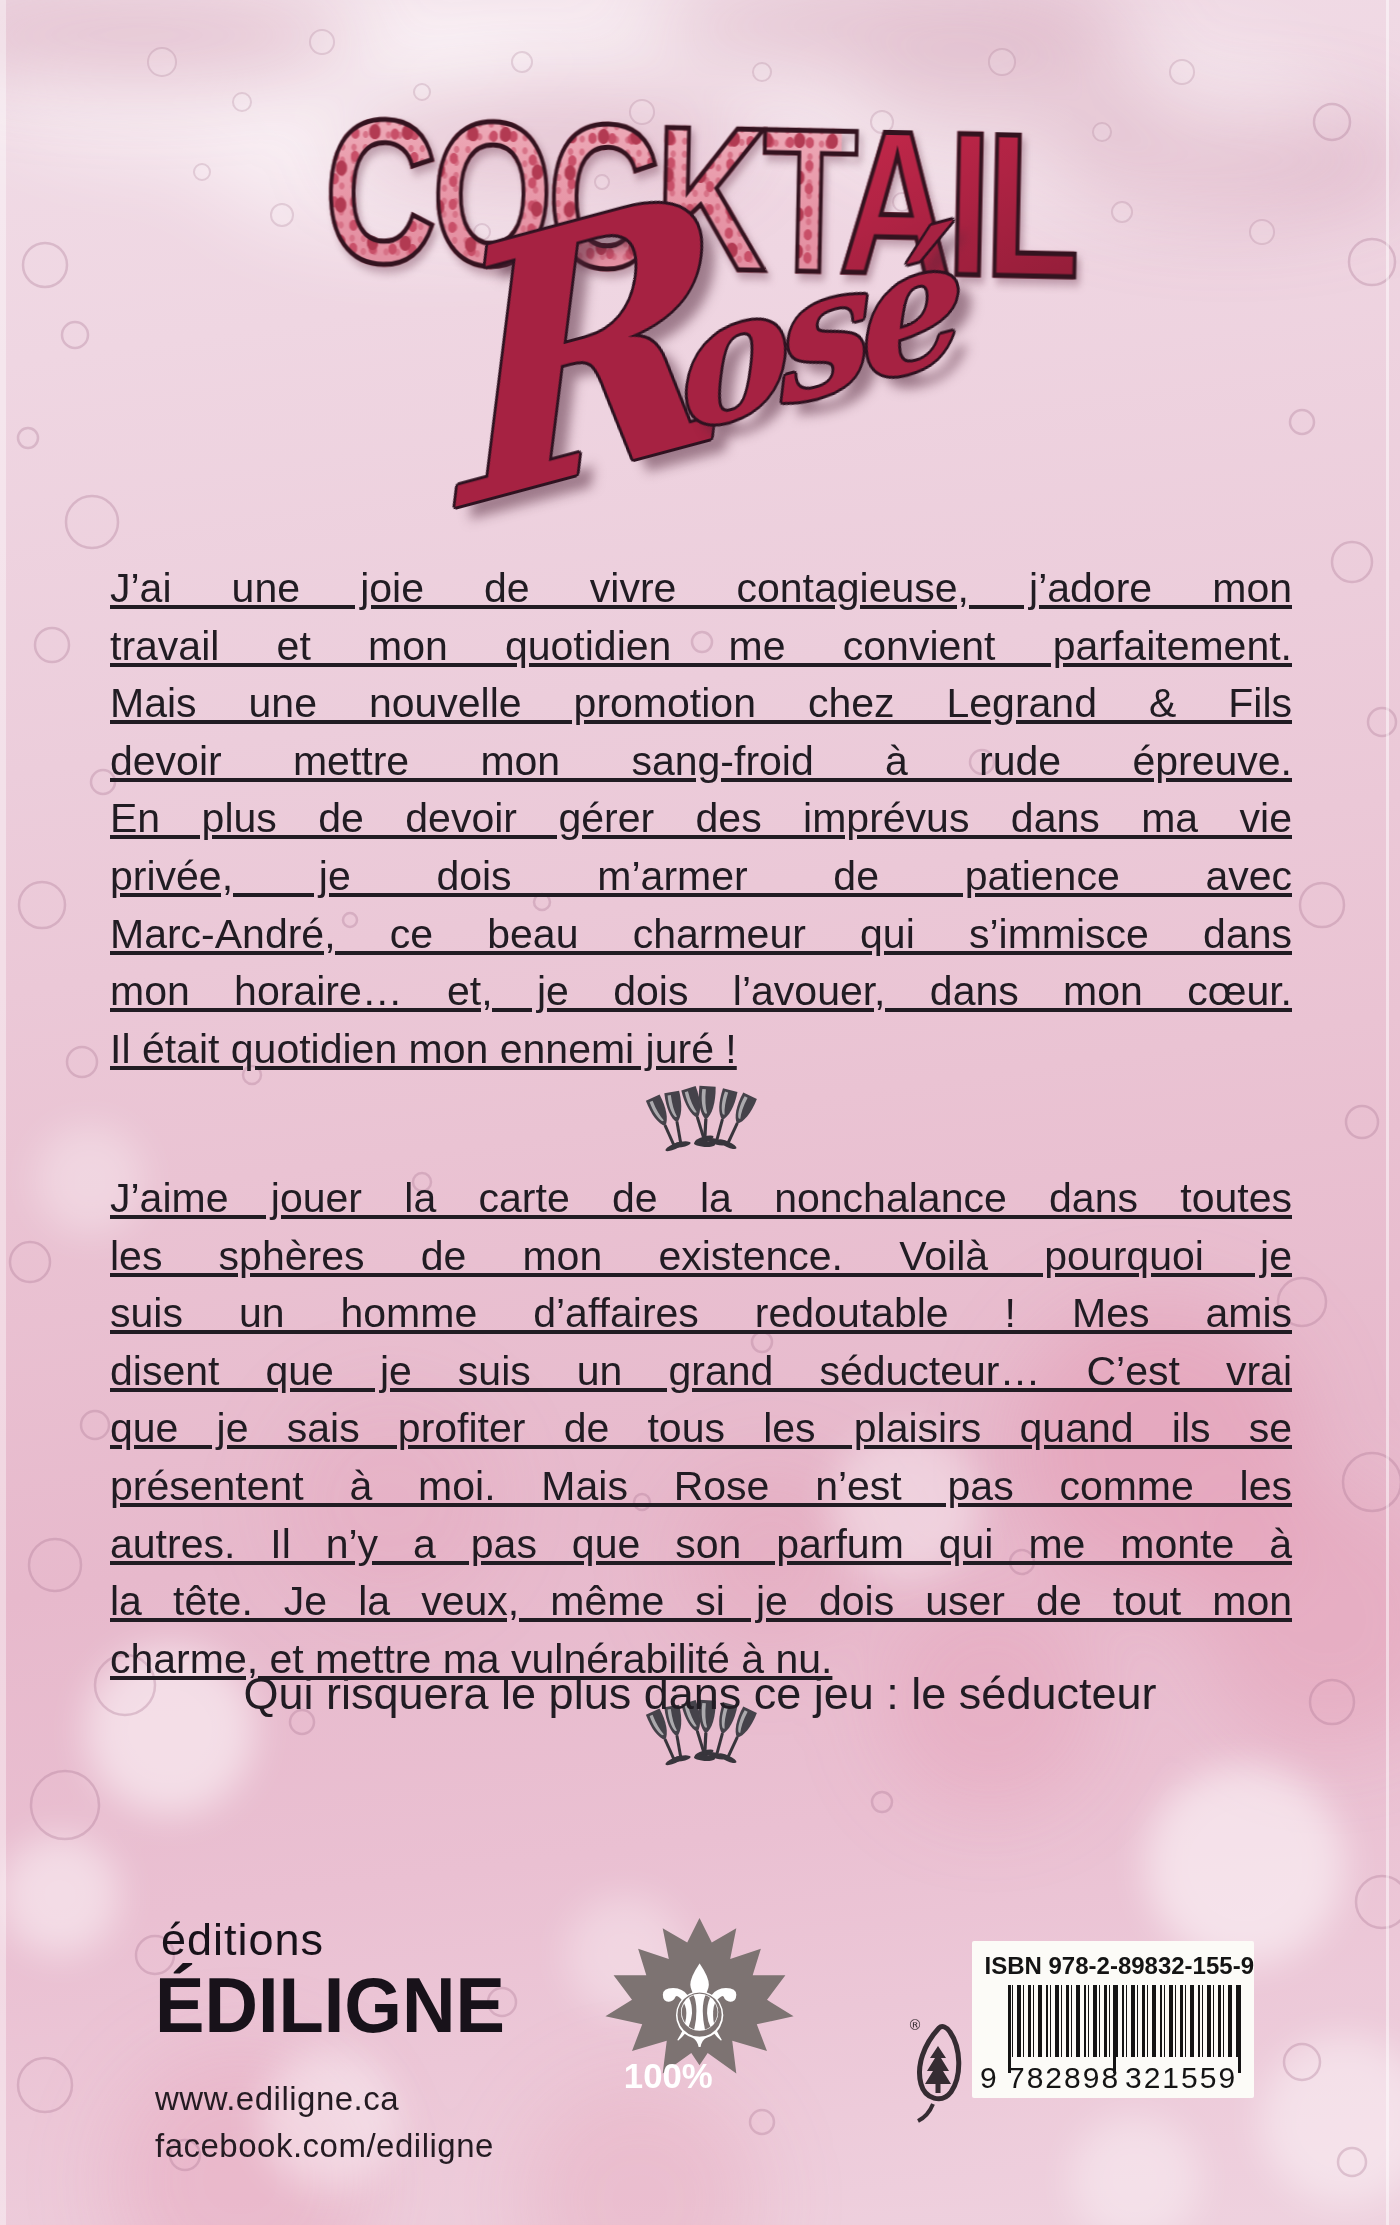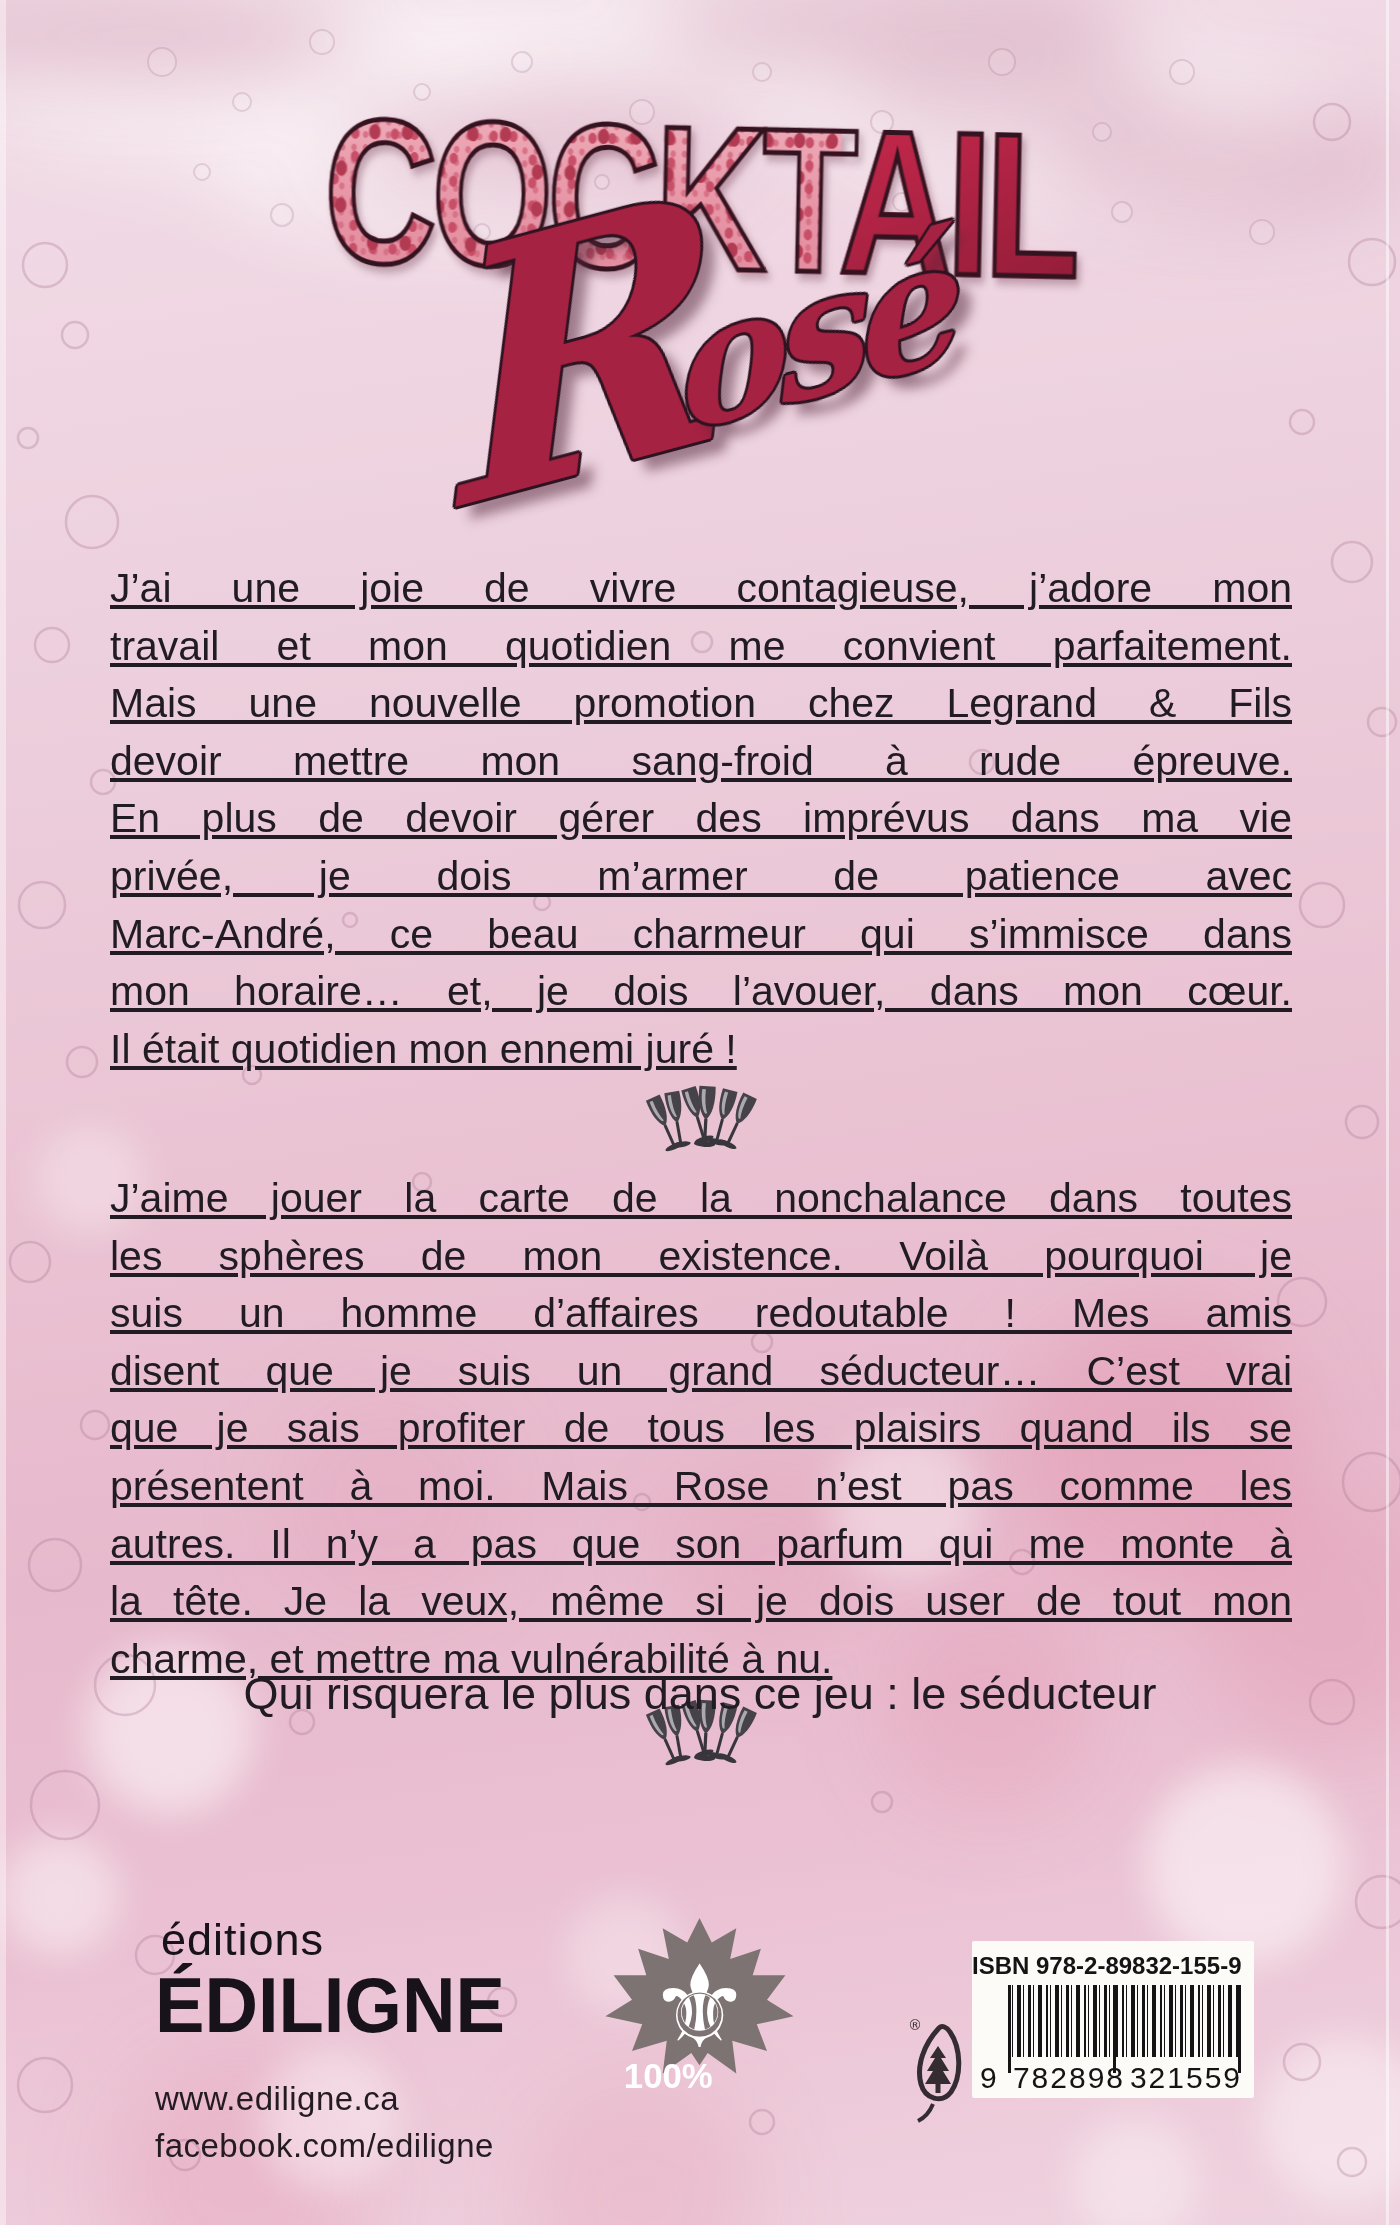--- a/index.html
+++ b/index.html
@@ -70,7 +70,7 @@
   .eco-badge{position:absolute;left:906px;top:2014px;z-index:2;}
   .barcode-box{position:absolute;left:972px;top:1941px;width:282px;height:157px;
     background:#fcfbf7;z-index:2;border-radius:2px;}
-  .isbn-label{font-weight:700;font-size:24px;color:#141414;text-align:left;
+  .isbn-label{font-weight:700;font-size:24px;color:#141414;text-align:right;
     margin-top:11px;letter-spacing:0;}
   .bars{position:absolute;left:36px;right:13px;top:44px;height:72px;
     background:repeating-linear-gradient(90deg,

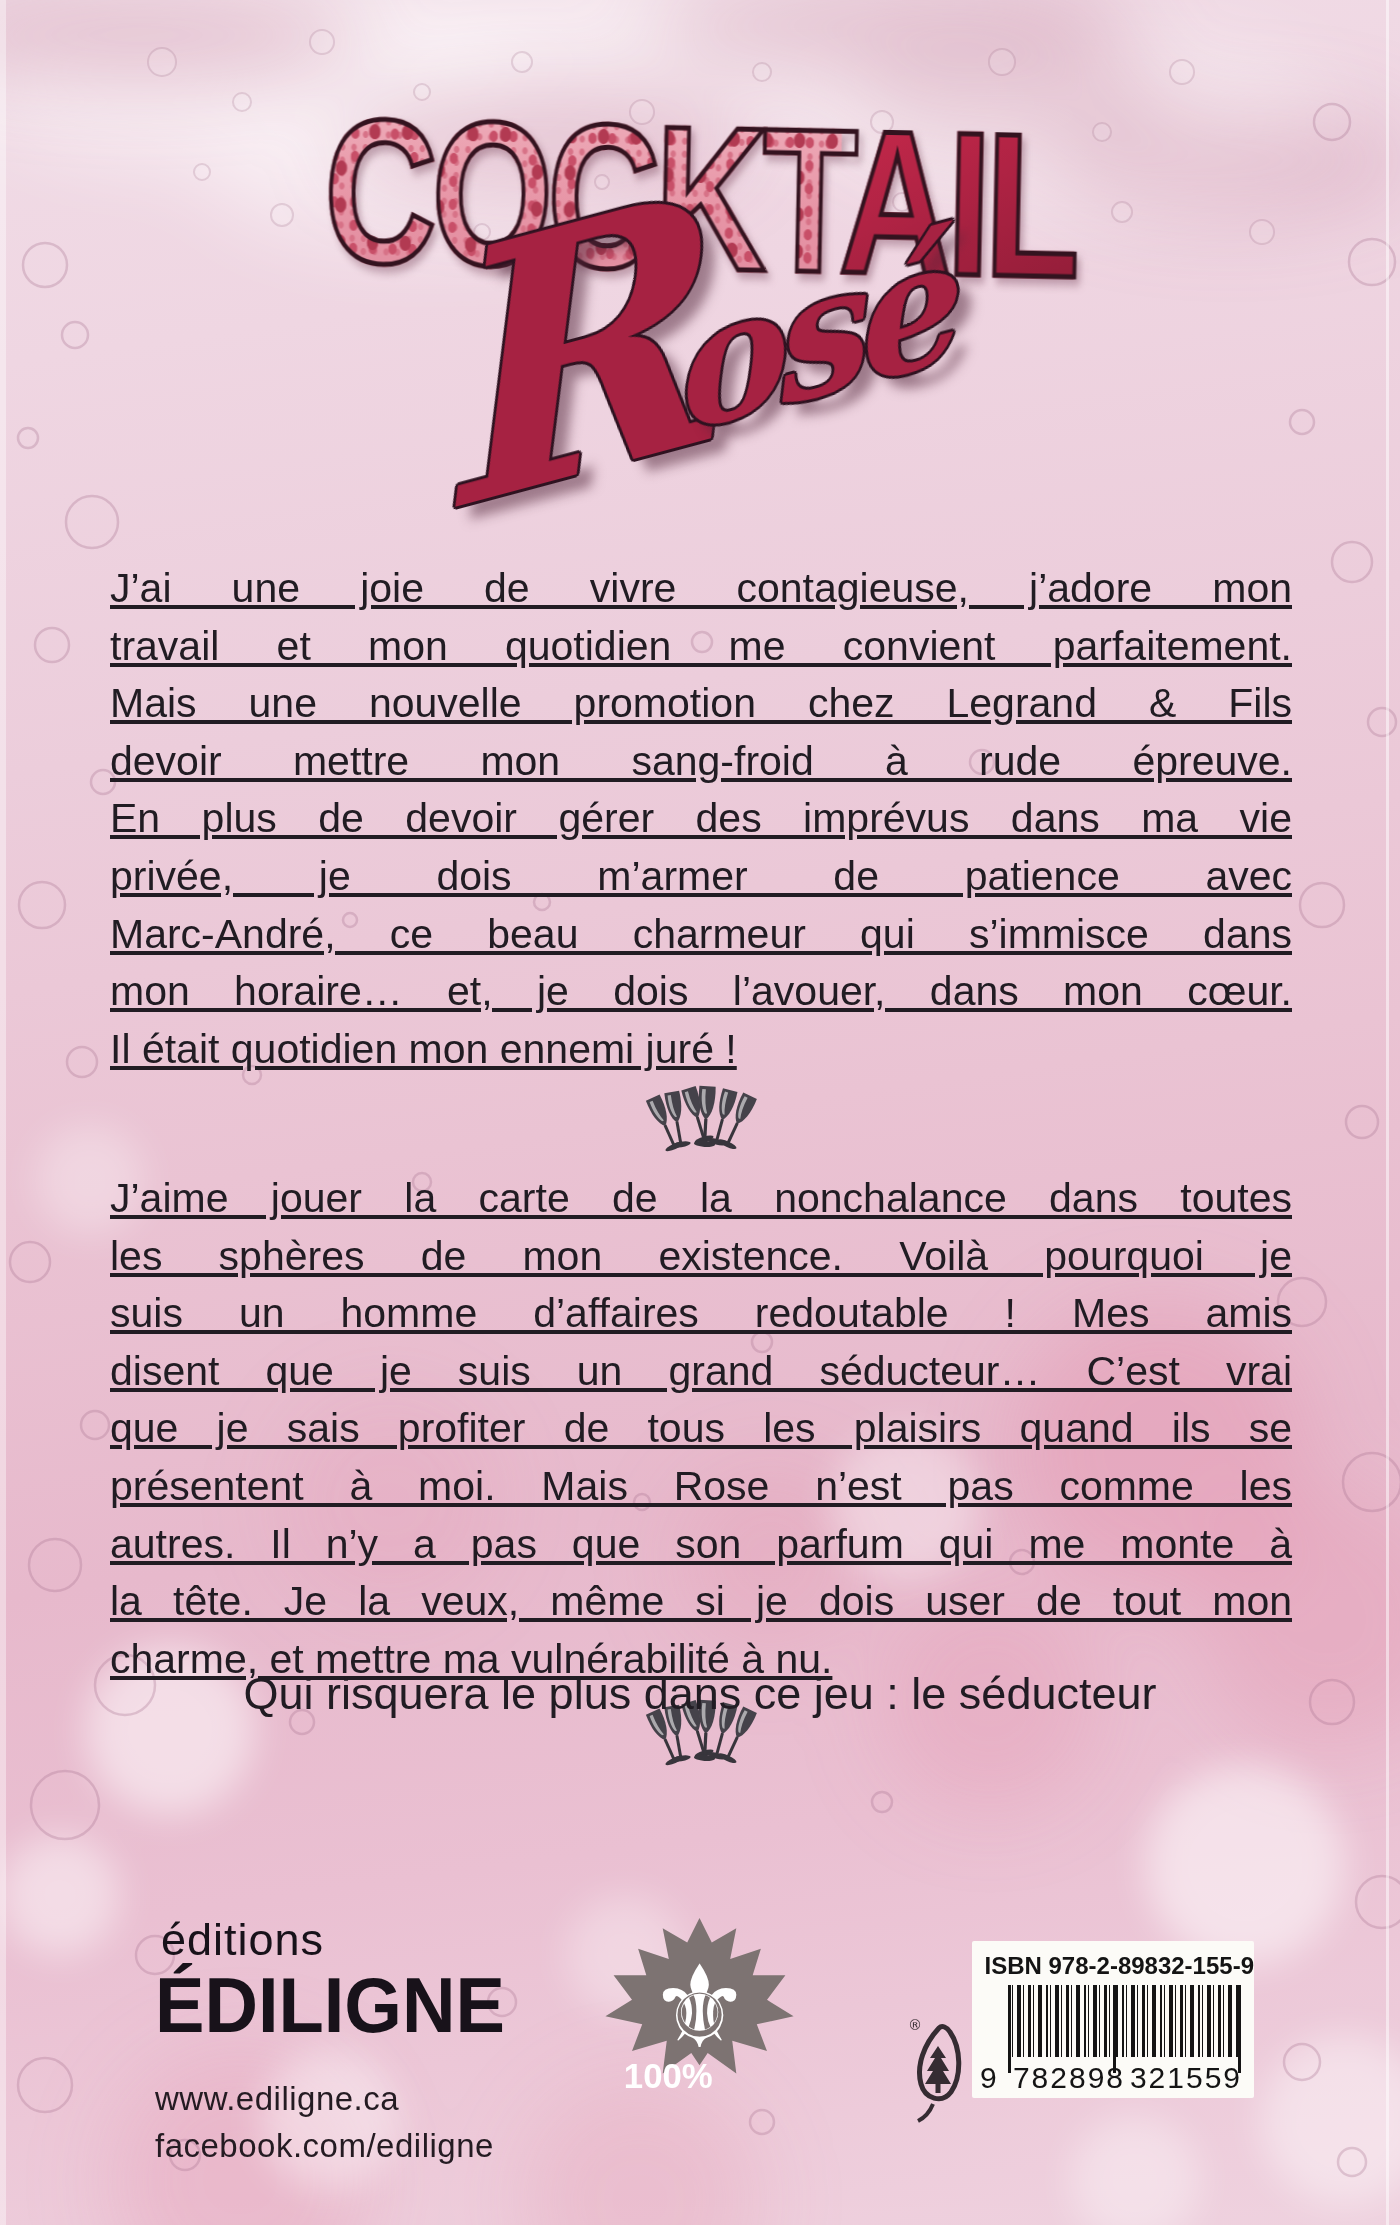--- a/index.html
+++ b/index.html
@@ -86,7 +86,7 @@
   .digits{position:absolute;left:8px;right:12px;bottom:3px;display:flex;
     font-size:30px;color:#141414;background:transparent;}
   .d-lead{width:28px;}
-  .d-grp{flex:1;text-align:right;letter-spacing:2px;}
+  .d-grp{flex:1;text-align:left;letter-spacing:2px;}
 </style>
 </head>
 <body>

